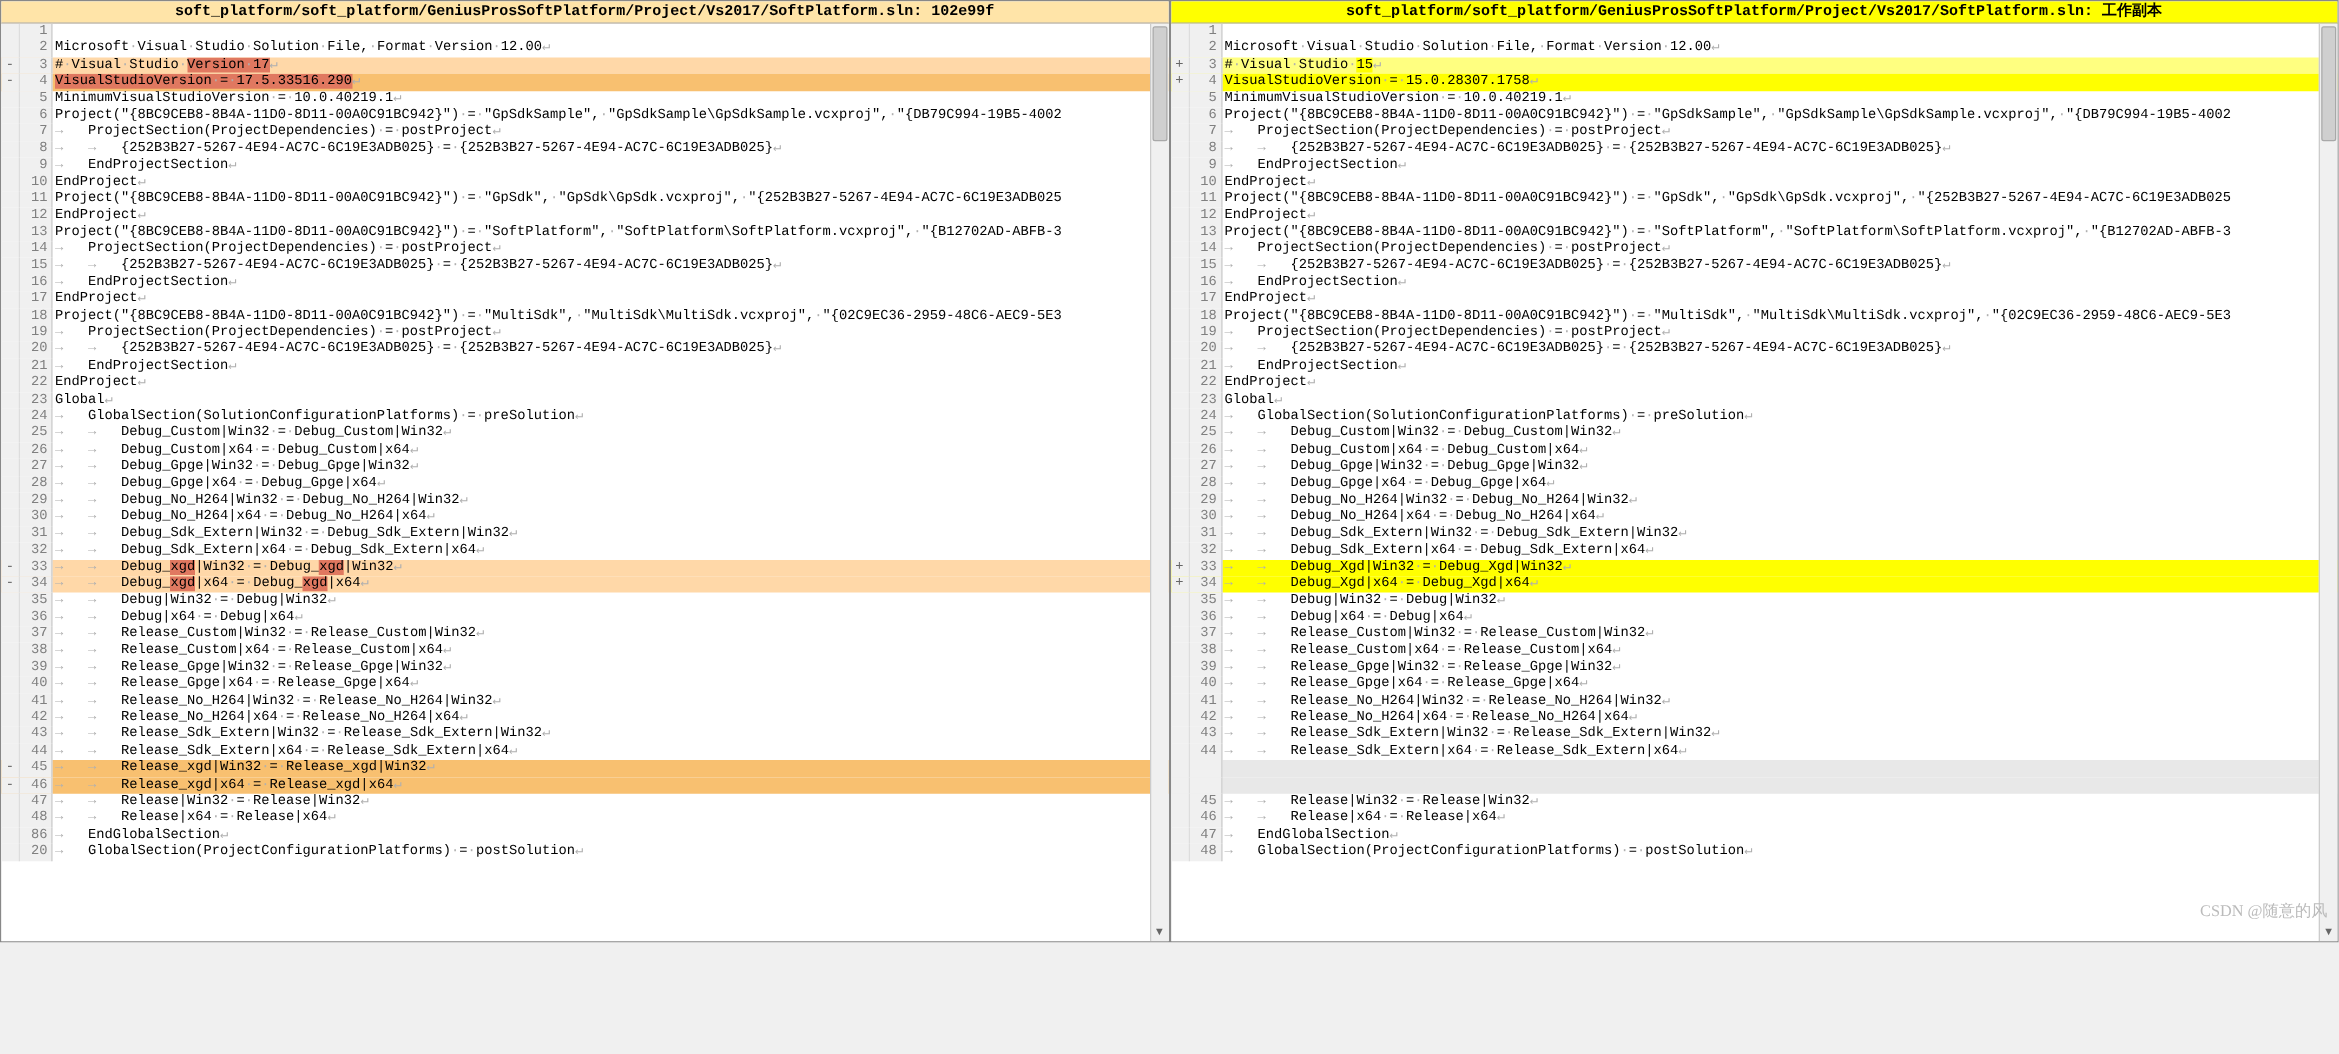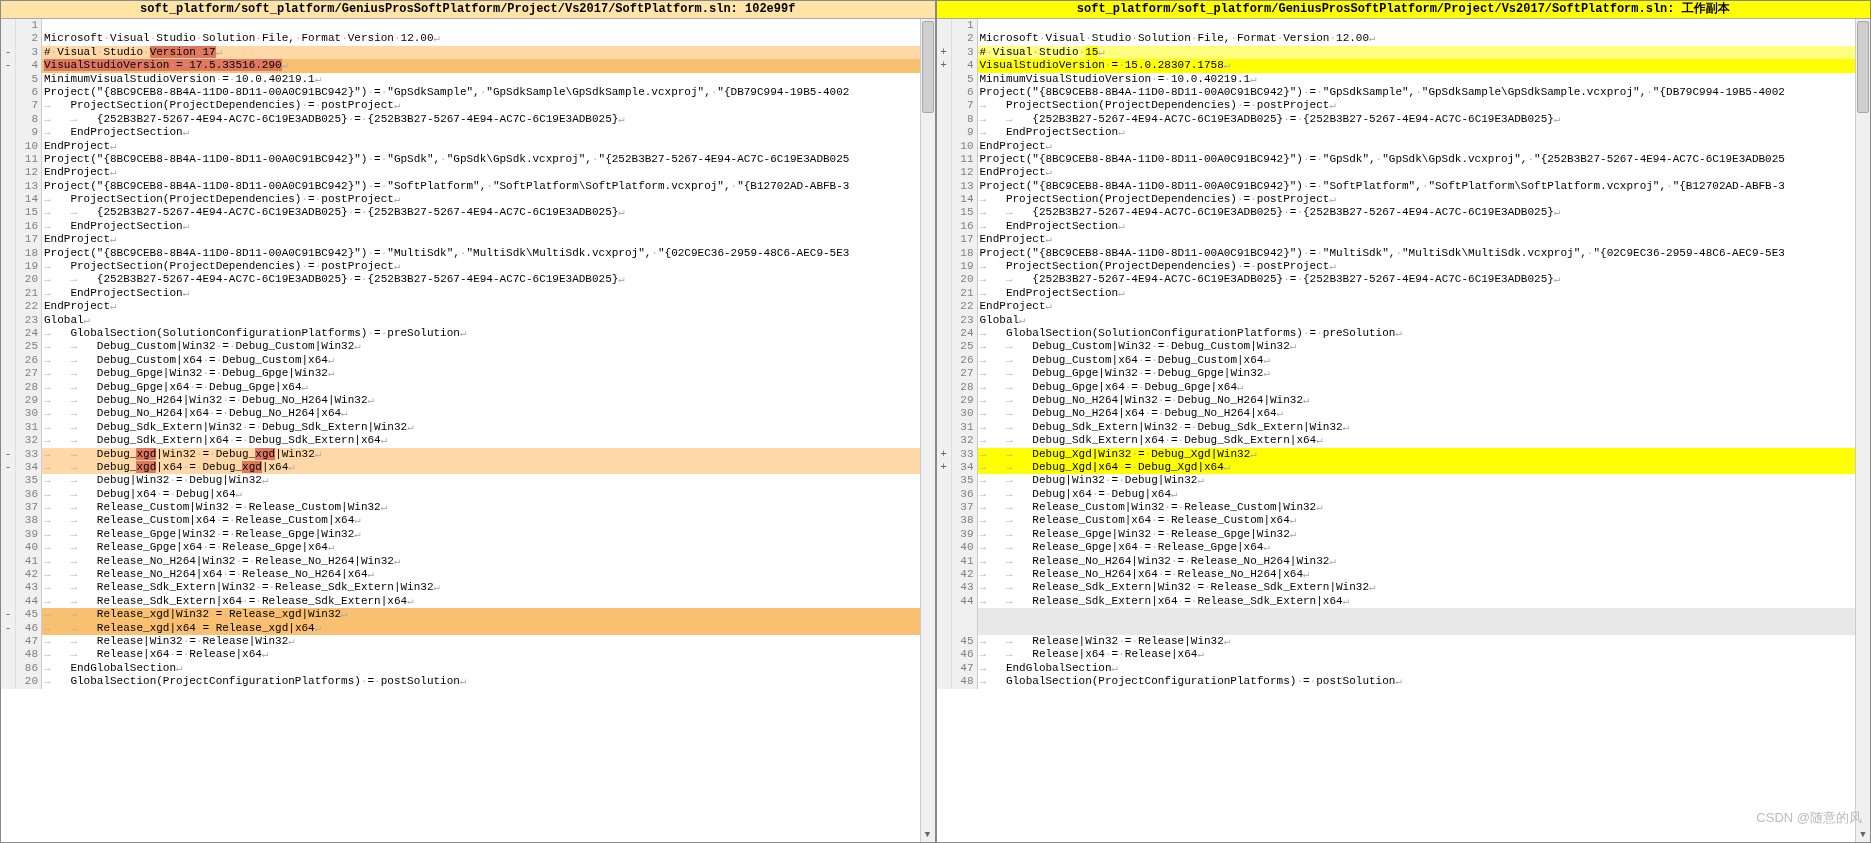--- a/index.html
+++ b/index.html
@@ -3,7 +3,7 @@
 <meta charset="utf-8">
 <style>
   html,body{margin:0;padding:0;font-family:Consolas,"Courier New",monospace;font-size:11px;background:#f0f0f0;color:#000;line-height:13px;overflow:hidden}
-  .wrap{display:flex;width:1871px;height:843px;box-sizing:border-box}
+  .wrap{display:flex;width:1871px;height:754px;box-sizing:border-box}
   .pane{flex:1;display:flex;flex-direction:column;border:1px solid #888;box-sizing:border-box;overflow:hidden;position:relative}
   .title{font-weight:bold;text-align:center;padding:2px 0;border-bottom:1px solid #aaa;font-size:12px}
   .title-left{background:#ffe4a8}

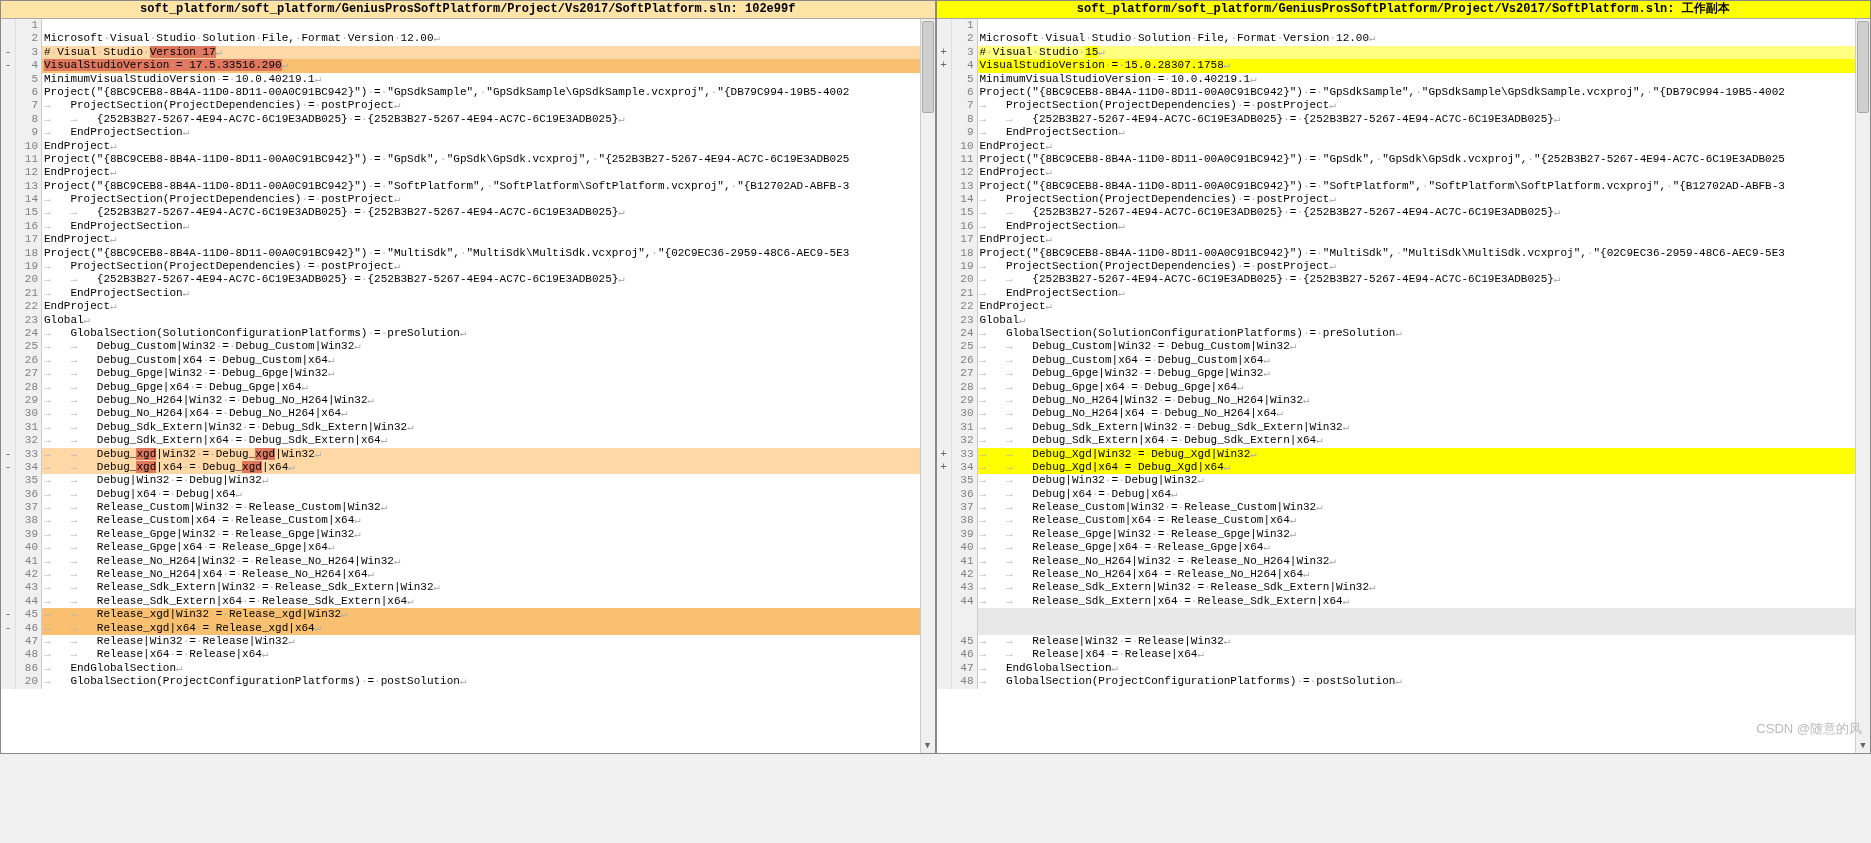--- a/index.html
+++ b/index.html
@@ -30,7 +30,7 @@
   .thumb{position:absolute;left:1px;right:1px;top:2px;height:90px;background:#cfcfcf;border:1px solid #a8a8a8;border-radius:2px}
   .arrow{position:absolute;left:0;right:0;height:14px;display:flex;align-items:center;justify-content:center;color:#666;font-size:9px}
   .arrow.up{top:0}.arrow.dn{bottom:0}
-  .watermark{position:absolute;right:8px;bottom:18px;color:#bbb;font-family:Liberation Sans, sans-serif;font-size:13px;pointer-events:none}
+  .watermark{position:absolute;right:8px;bottom:18px;color:#bbb;font-family:Liberation Serif, serif;font-size:13px;pointer-events:none}
 </style>
 </head>
 <body>

